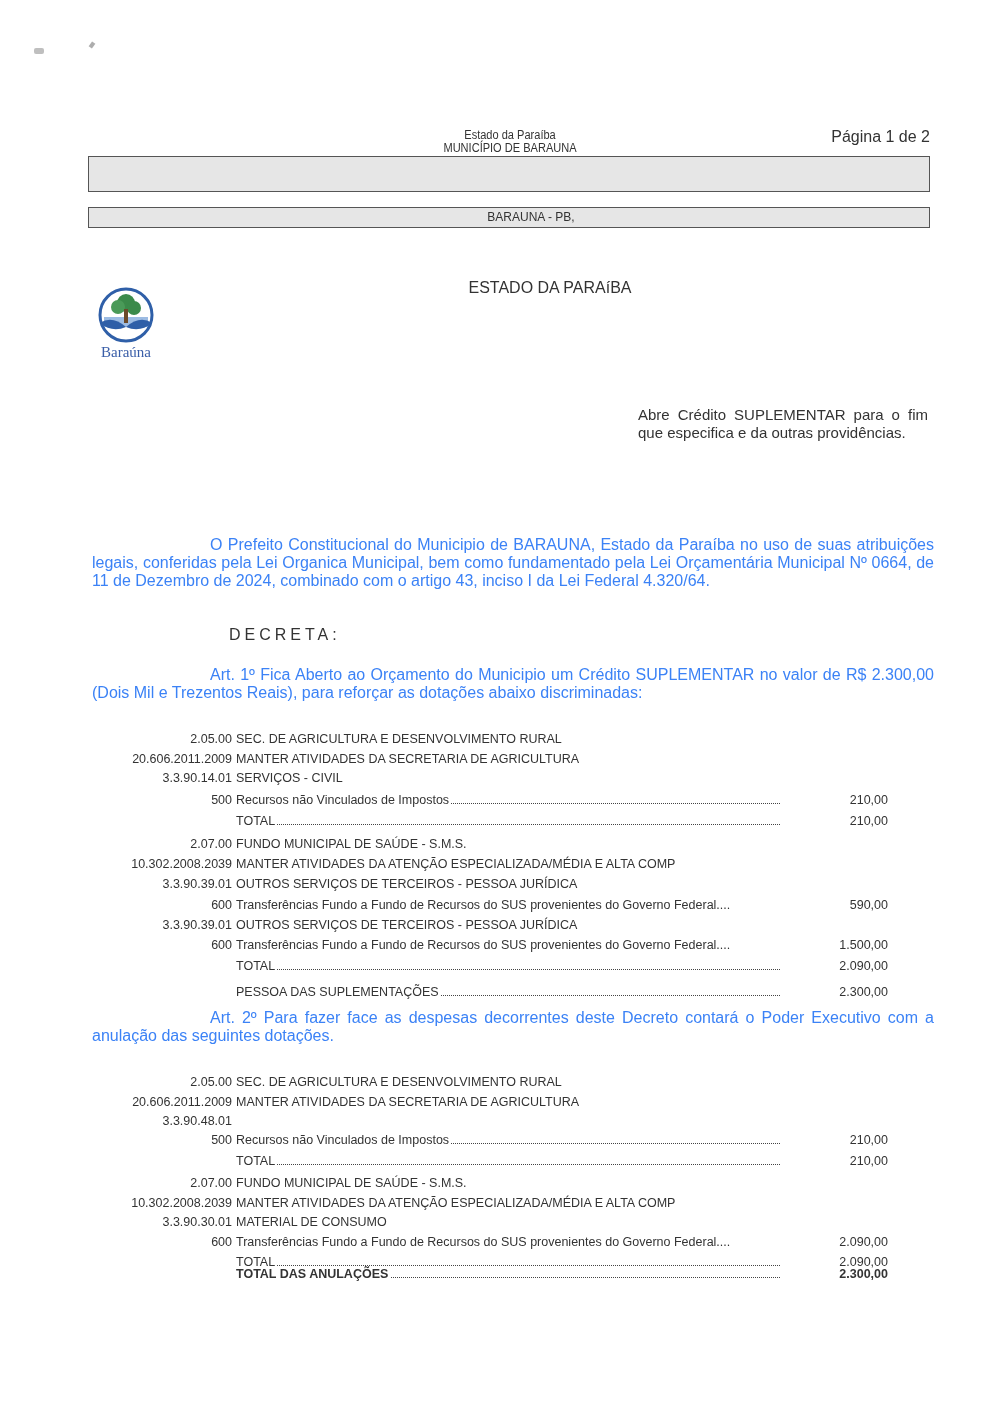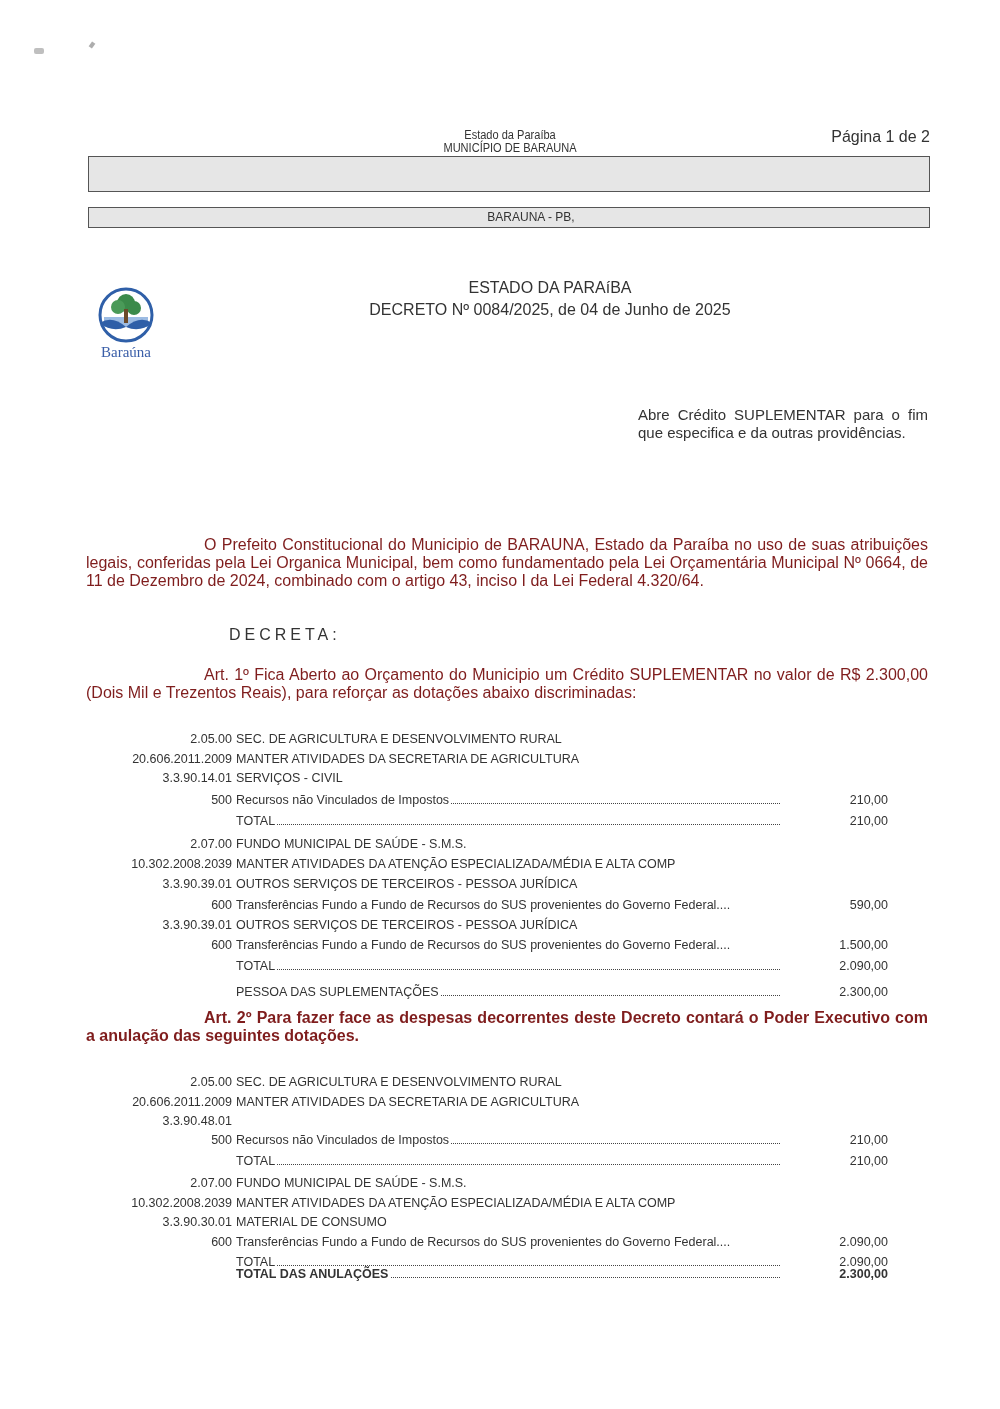--- a/index.html
+++ b/index.html
@@ -66,7 +66,6 @@
 
 <div class="abs title-block">
   <div>ESTADO  DA PARAíBA</div>
-  <div>DECRETO Nº 0084/2025, de 04 de Junho de 2025</div>
 </div>
 
 <div class="abs ementa">Abre Crédito SUPLEMENTAR para o fim que especifica e da outras providências.</div>

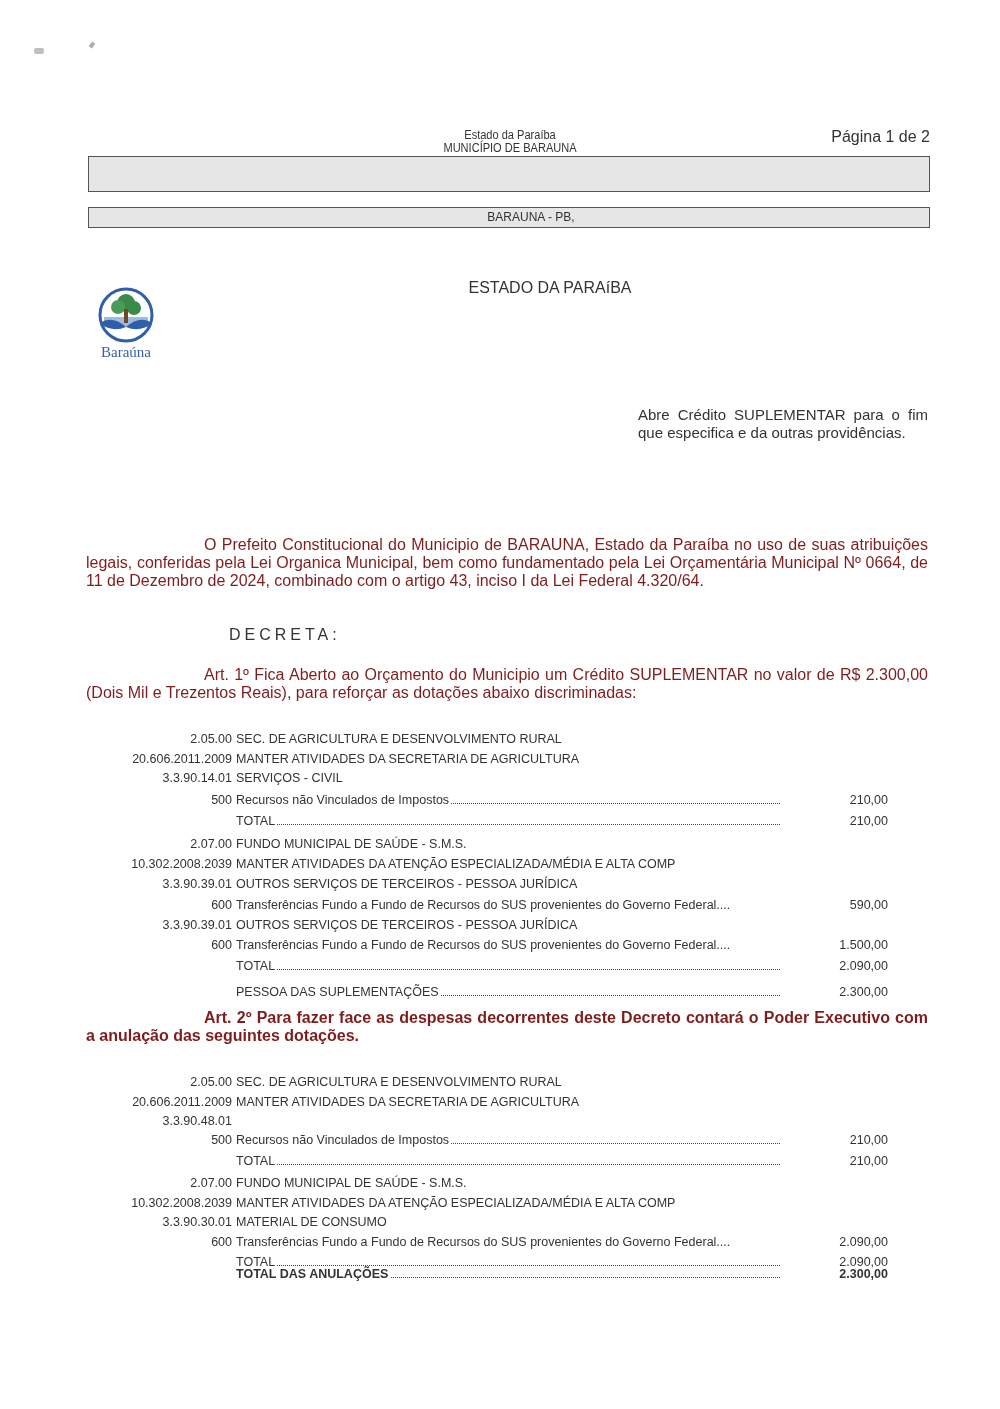--- a/index.html
+++ b/index.html
@@ -20,7 +20,7 @@
 
   .ementa { left: 638px; top: 406px; width: 290px; font-size: 15px; line-height: 18px; text-align: justify; color: #333; }
 
-  .para { left: 86px; width: 842px; font-size: 16px; line-height: 18px; text-align: justify; color: #7f1d1d; transform-origin: left top; }
+  .para { left: 92px; width: 842px; font-size: 16px; line-height: 18px; text-align: justify; color: #3b82f6; transform-origin: left top; }
   .para .indent { display: inline-block; width: 118px; }
   .p-intro { top: 536px; }
   .decreta { left: 229px; top: 626px; font-size: 16px; letter-spacing: 4px; color: #333; }

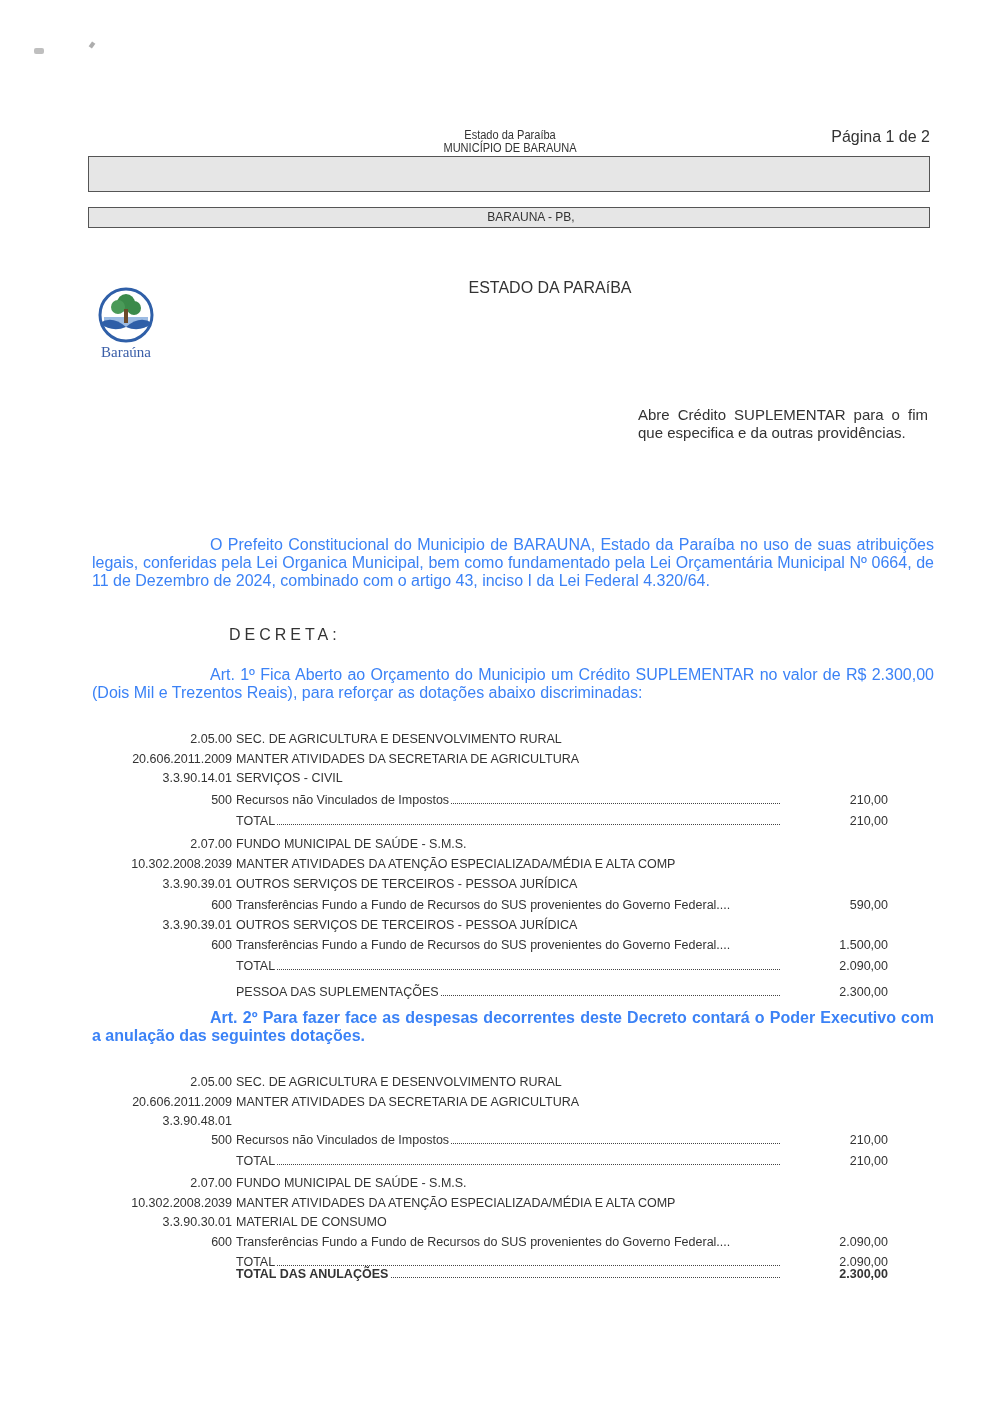--- a/index.html
+++ b/index.html
@@ -25,7 +25,7 @@
   .p-intro { top: 536px; }
   .decreta { left: 229px; top: 626px; font-size: 16px; letter-spacing: 4px; color: #333; }
   .p-art1 { top: 666px; }
-  .p-art2 { top: 1009px; font-weight: bold; }
+  .p-art2 { top: 1009px; }
 
   .ledger { left: 0; width: 1000px; font-size: 12.5px; color: #333; }
   .row { position: absolute; left: 0; width: 1000px; height: 18px; line-height: 18px; }

